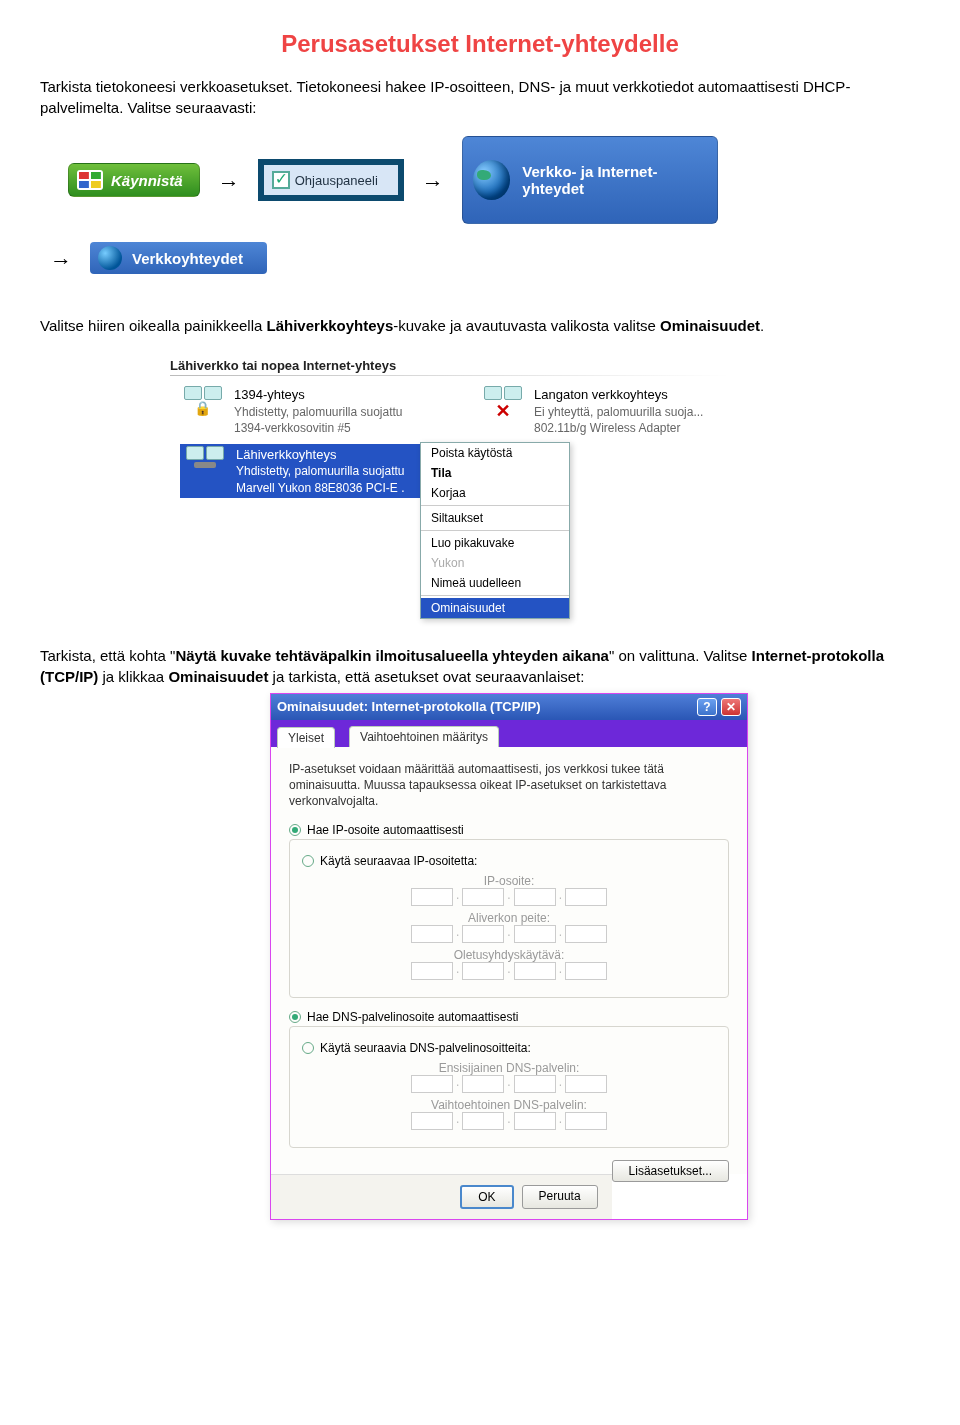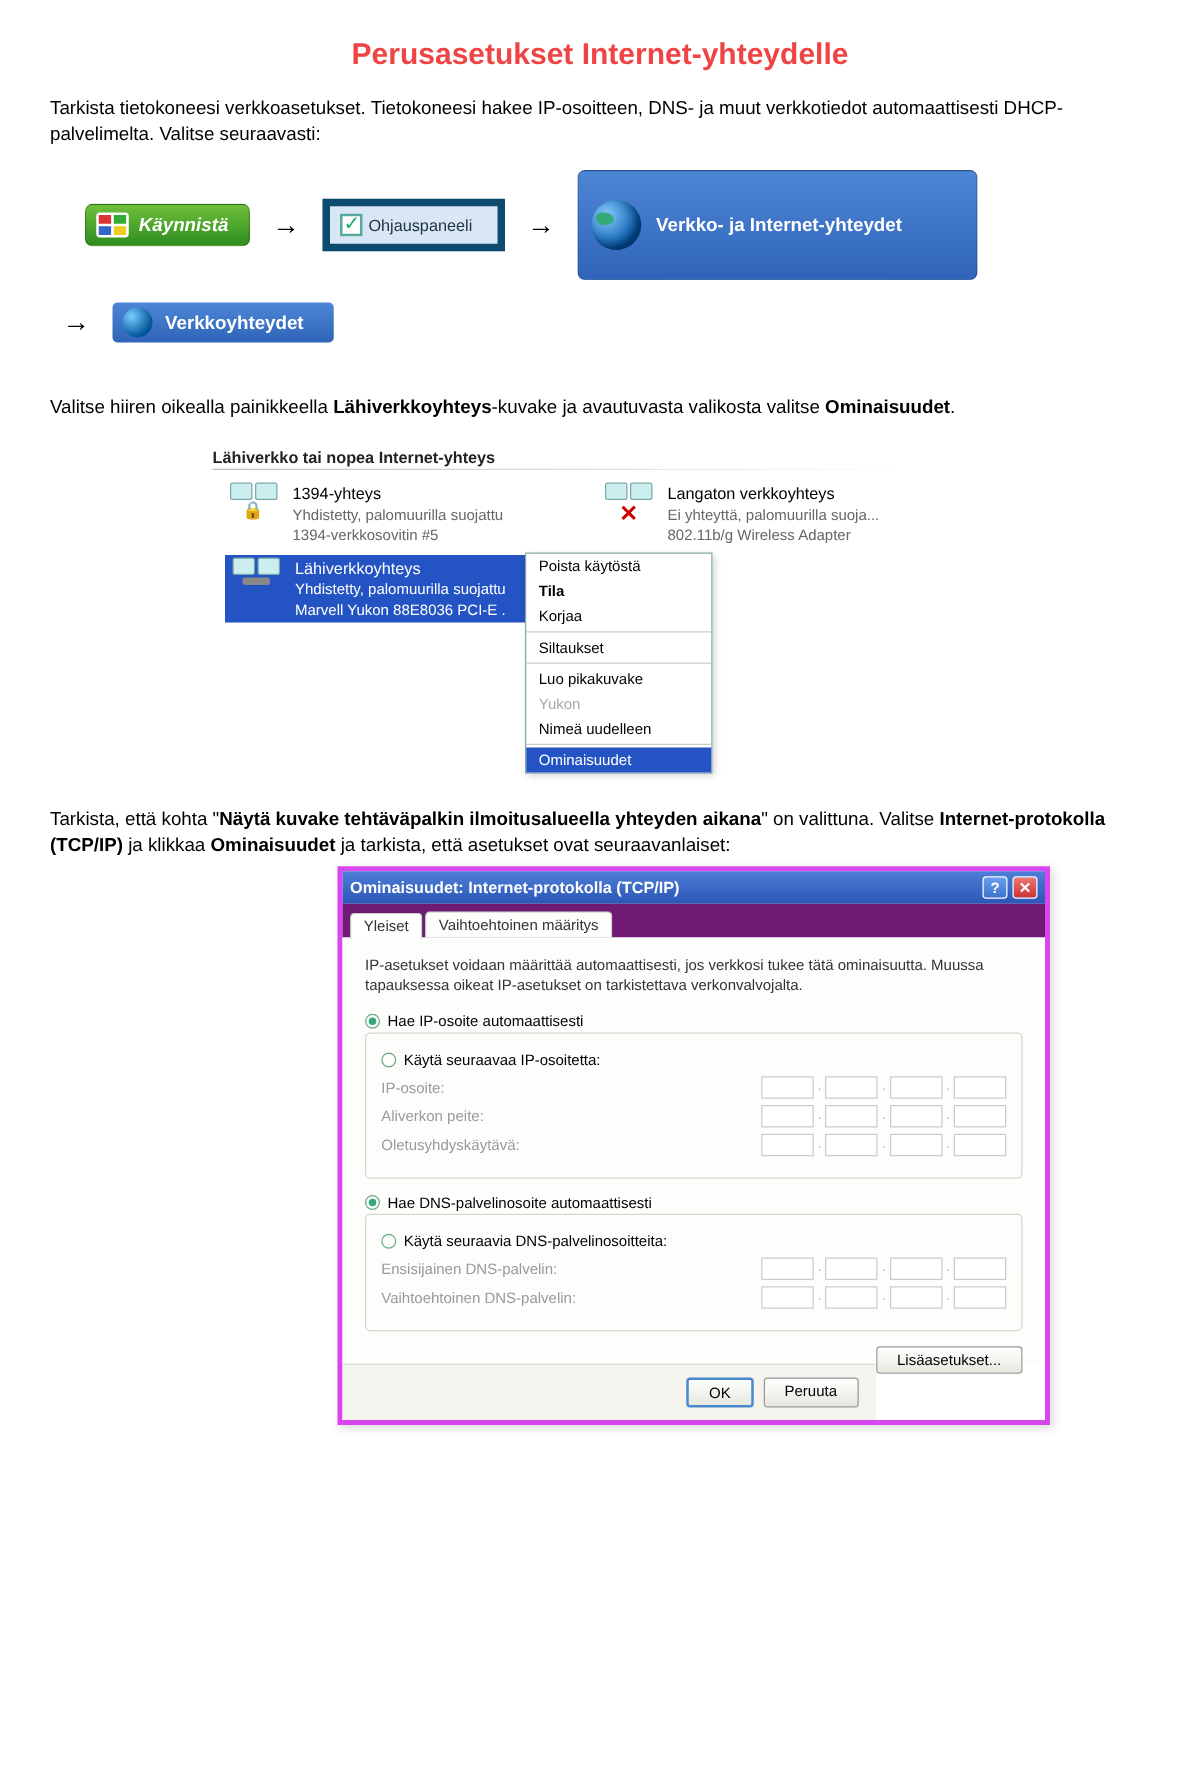--- a/index.html
+++ b/index.html
@@ -35,7 +35,7 @@
     font-size: 15px; border: 1px solid rgba(0,0,0,.2);
   }
   .start { background: linear-gradient(#6fbf3b,#2f8e1f); margin-left: 28px; }
-  .wide  { background: linear-gradient(#4e86d6,#2f64b8); font-style: normal; padding: 4px 10px; width: 320px; height: 88px; }
+  .wide  { background: linear-gradient(#4e86d6,#2f64b8); font-style: normal; padding: 4px 10px; width: 256px; height: 88px; }
 
   .winflag {
     width: 26px; height: 20px; display: inline-block;

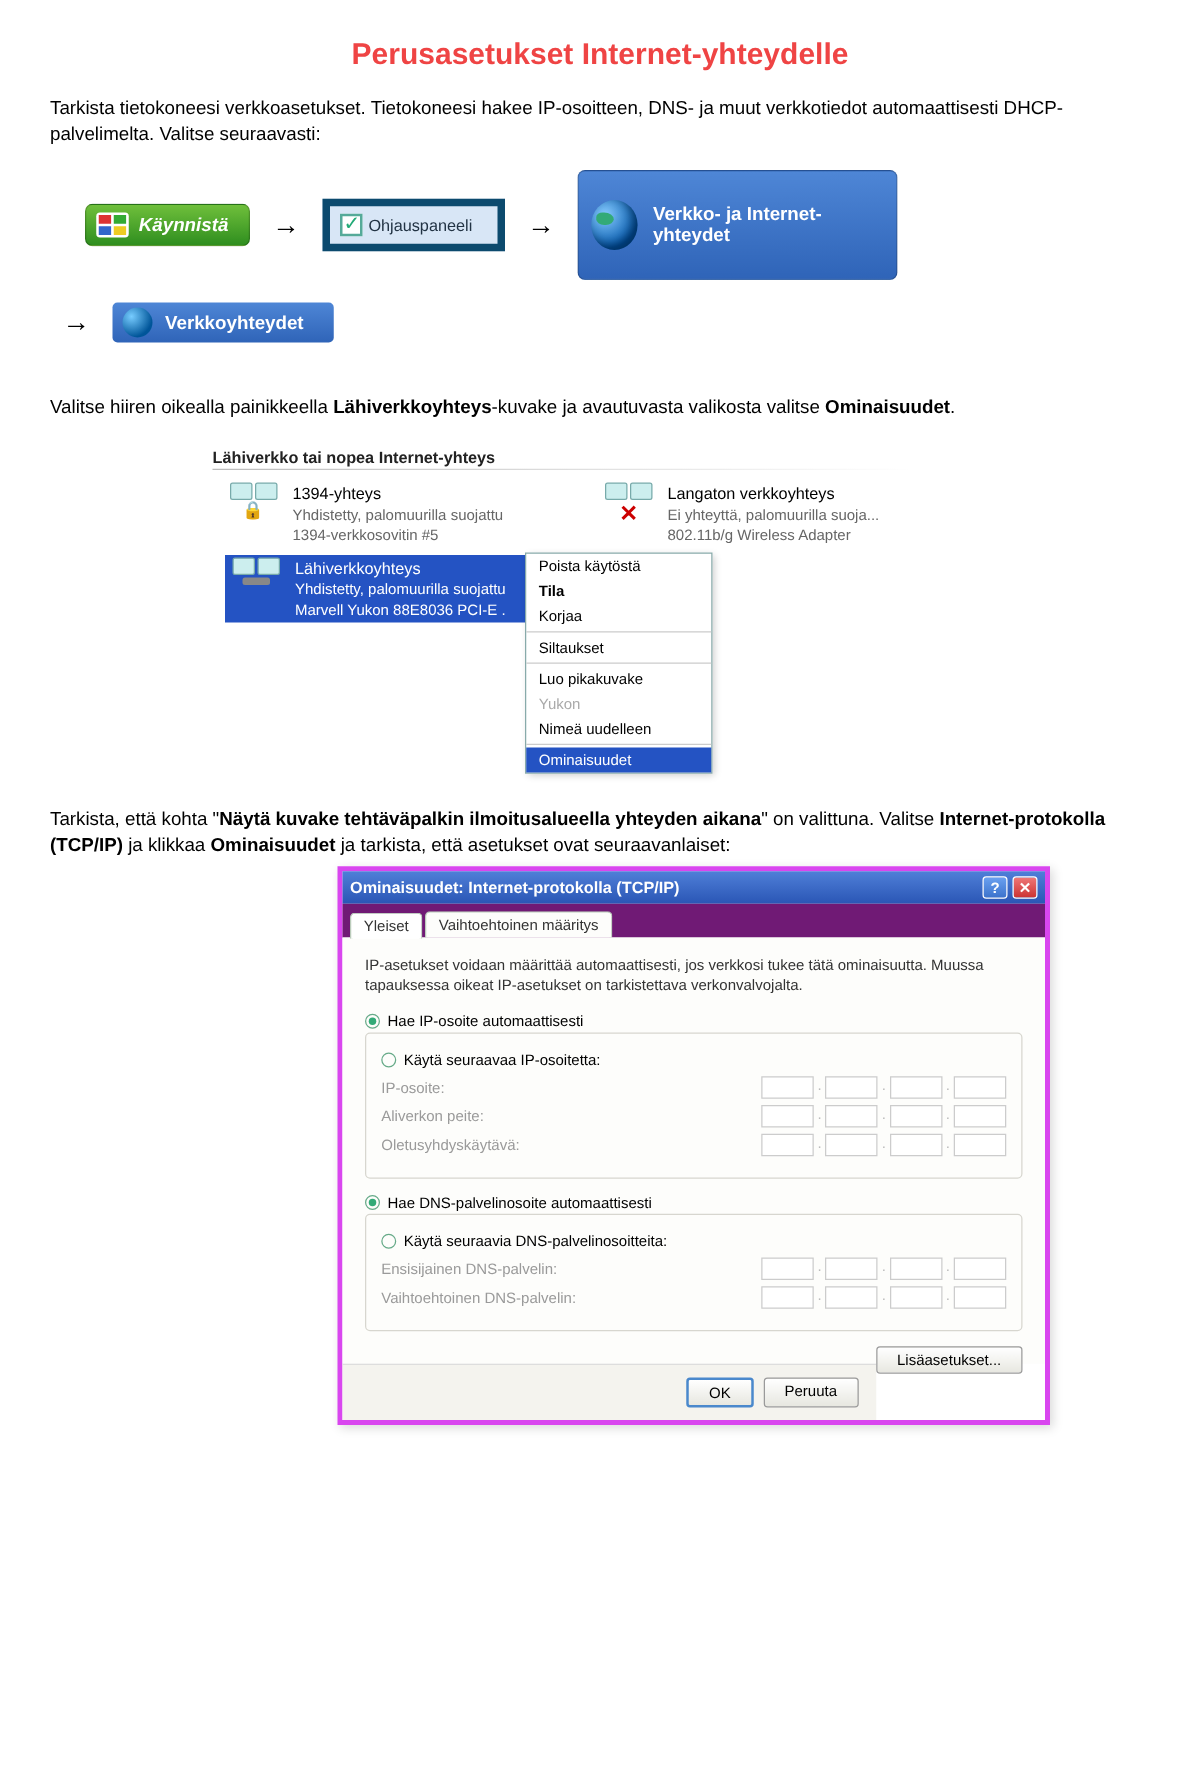--- a/index.html
+++ b/index.html
@@ -107,7 +107,7 @@
 
   
   .dialog {
-    width: 570px; margin-left: 230px; border:4px solid #d946ef;
+    width: 478px; margin-left: 230px; border:1px solid #d946ef;
     box-shadow: 2px 2px 8px rgba(0,0,0,.15); font-size: 12px;
   }
   .titlebar {

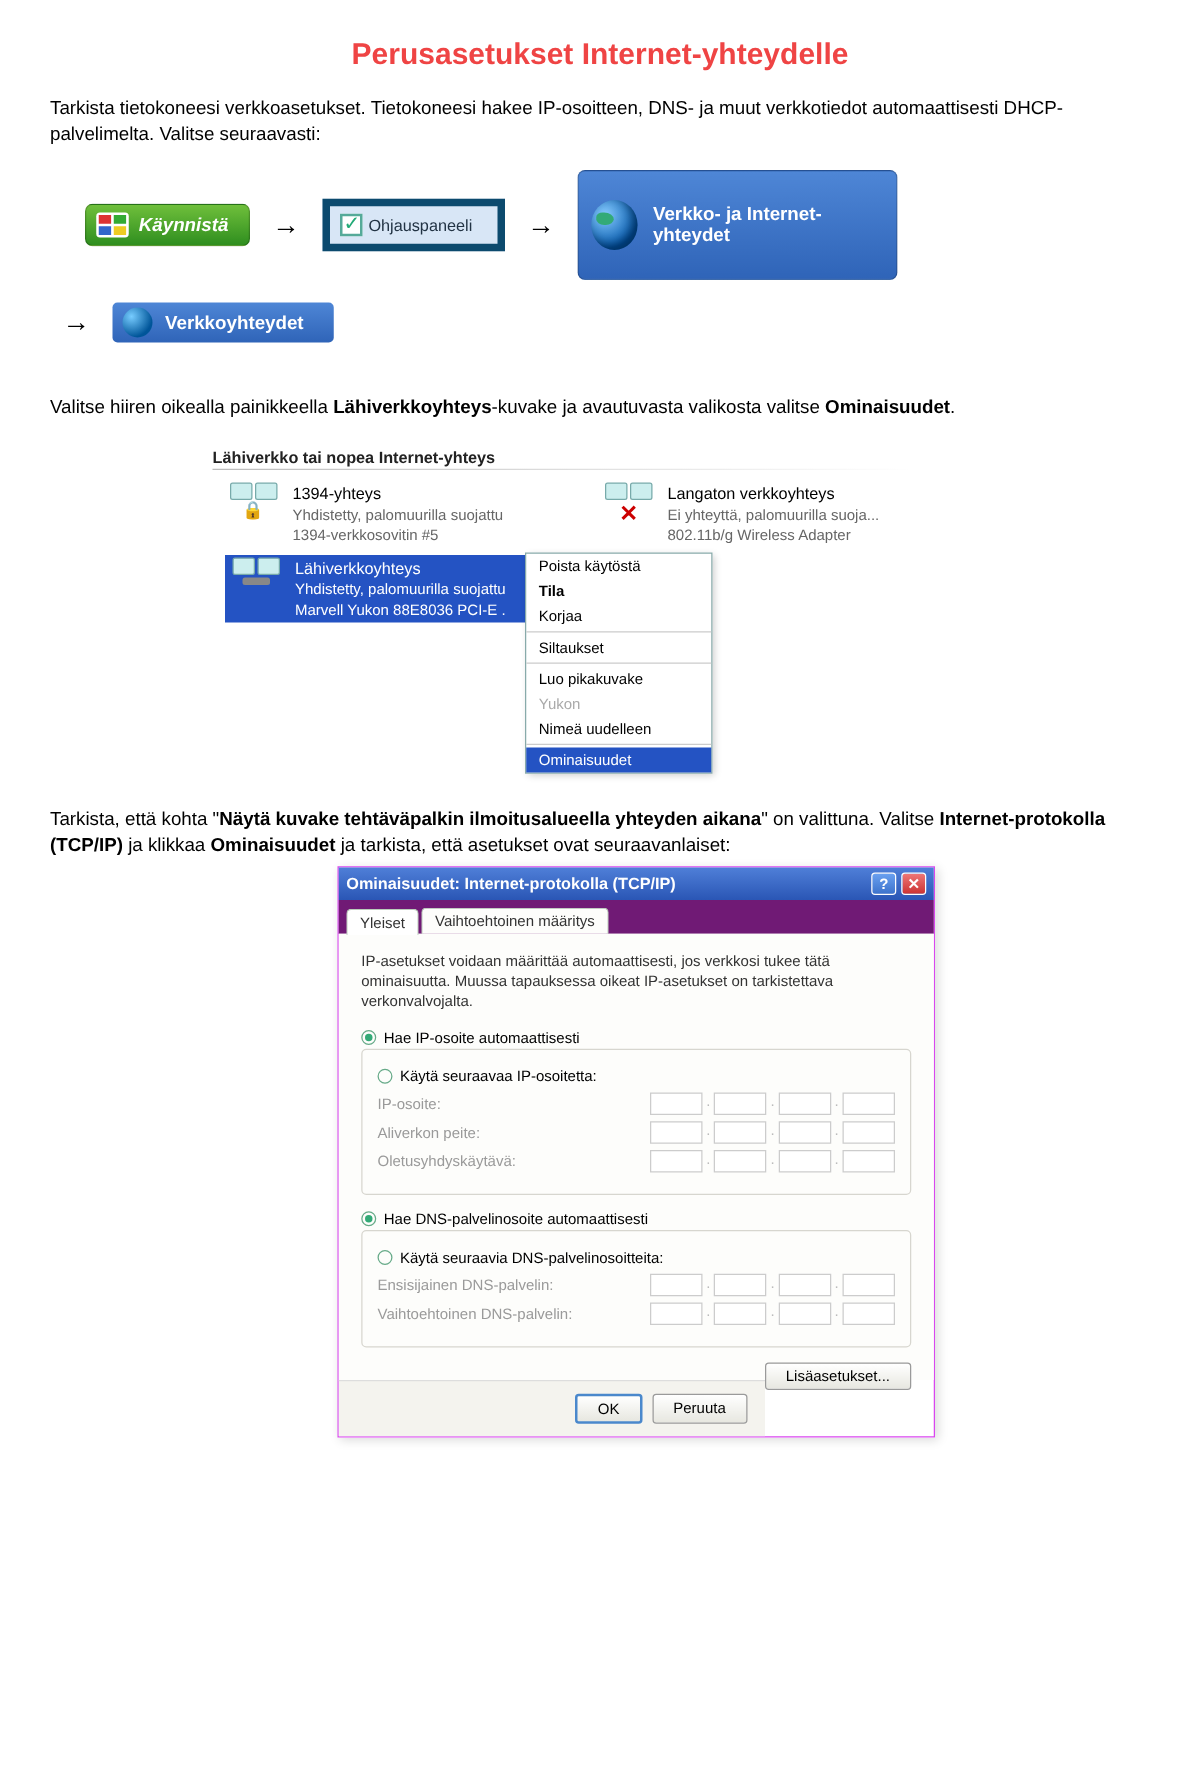--- a/index.html
+++ b/index.html
@@ -121,7 +121,7 @@
   .tbbtn.help { background: linear-gradient(#6aa0f0,#3d73cc); color:#fff; }
   .tbbtn.close { background: linear-gradient(#e77,#c33);color:#fff; }
 
-  .tabs { display:flex; gap:2px; background:#701a75; padding:6px 6px 0 6px; }
+  .tabs { display:flex; gap:14px; background:#6d28d9; padding:6px 6px 0 6px; }
   .tab { background:#fdfdfb;border:1px solid #bcb;border-bottom:none;
     padding:3px 10px;border-radius:4px 4px 0 0;font-size:12px;color:#333; }
   .tab.active { background:#fff; position:relative; top:1px; }

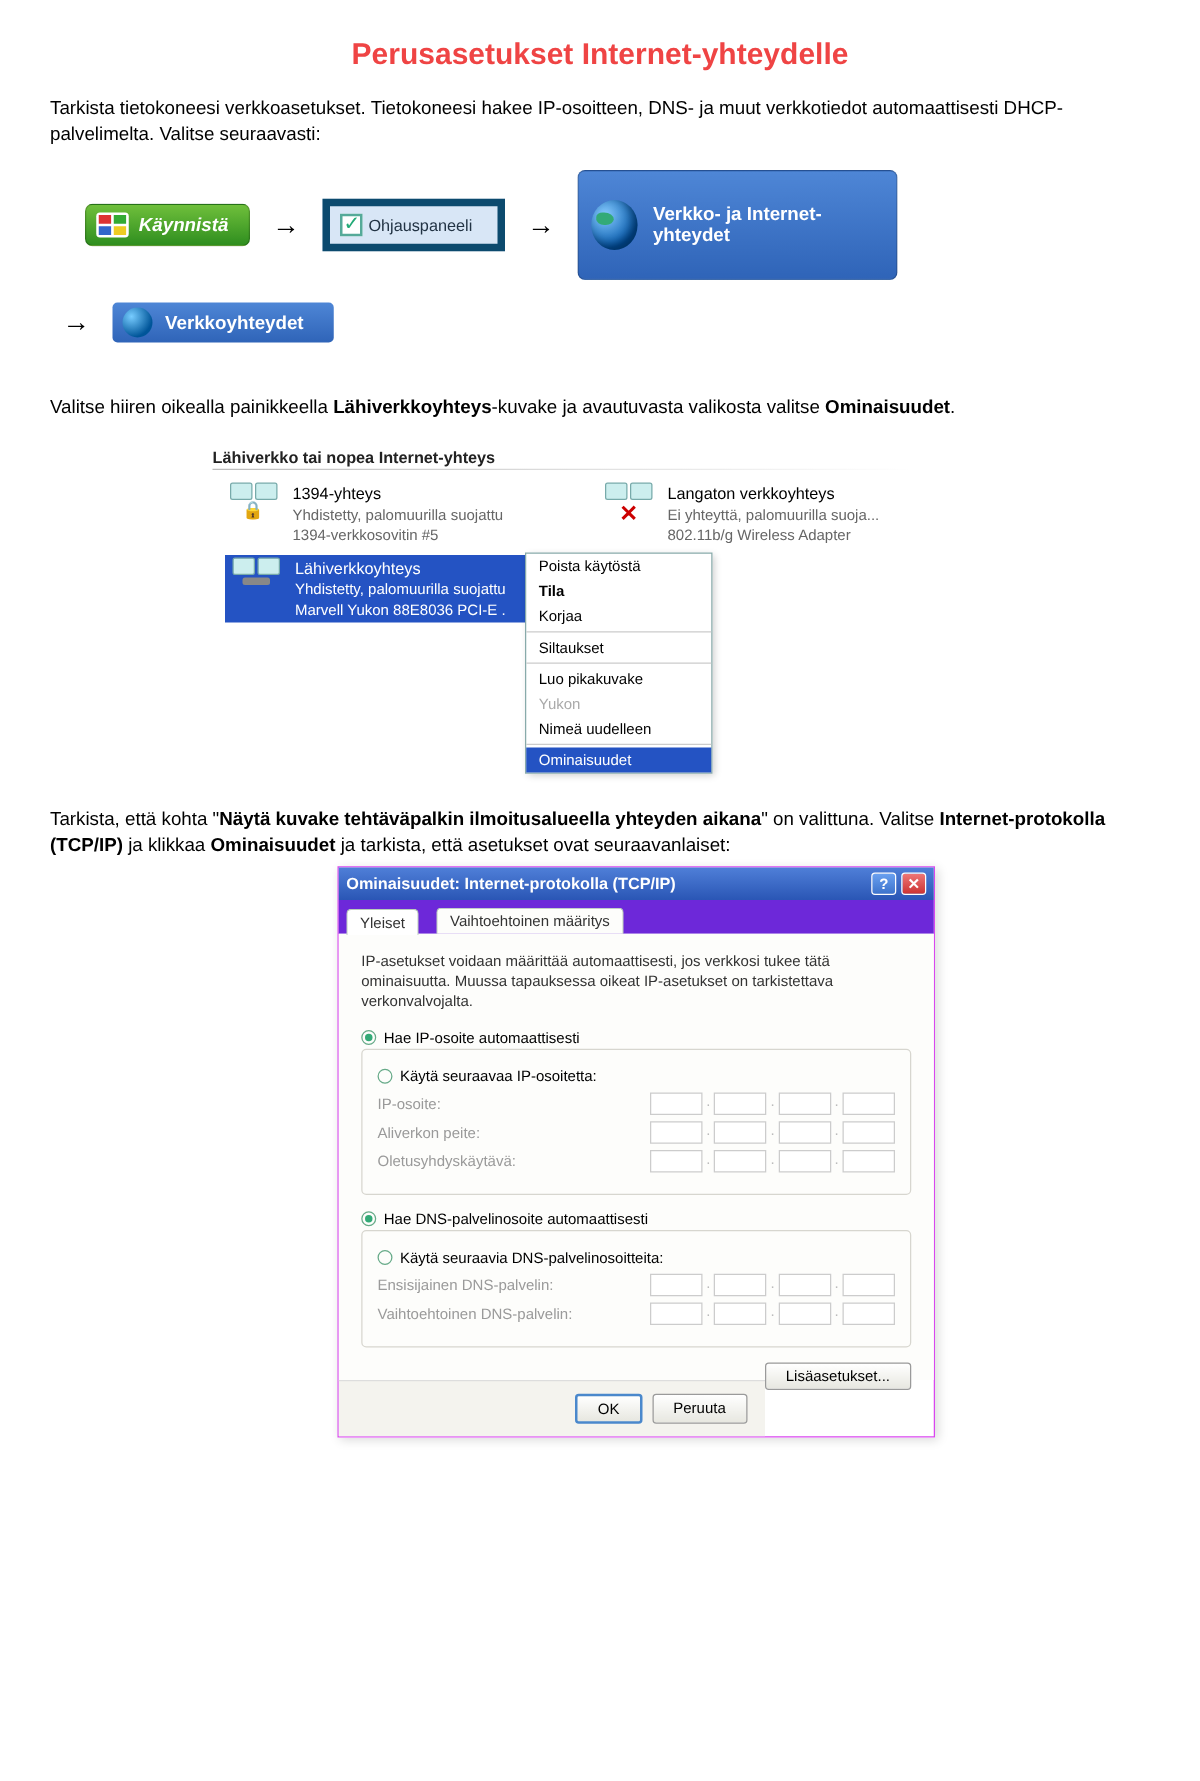--- a/index.html
+++ b/index.html
@@ -135,7 +135,7 @@
 
   .frame { border:1px solid #d7d6cf; border-radius:4px; padding:8px 12px 12px 12px; margin: -4px 0 12px 0; }
 
-  .field { display:flex;align-items:center;justify-content:space-between;margin:5px 0;color:#9a9a9a; }
+  .field { display:flex;align-items:center;justify-content:space-between;margin:5px 0;color:#9a9a9a;flex-direction:column; }
   .field .ip { display:flex;gap:2px; }
   .oct { width:42px;height:18px;border:1px solid #ccc;background:#fff; }
   .dot { color:#bbb;padding:0 1px; }

